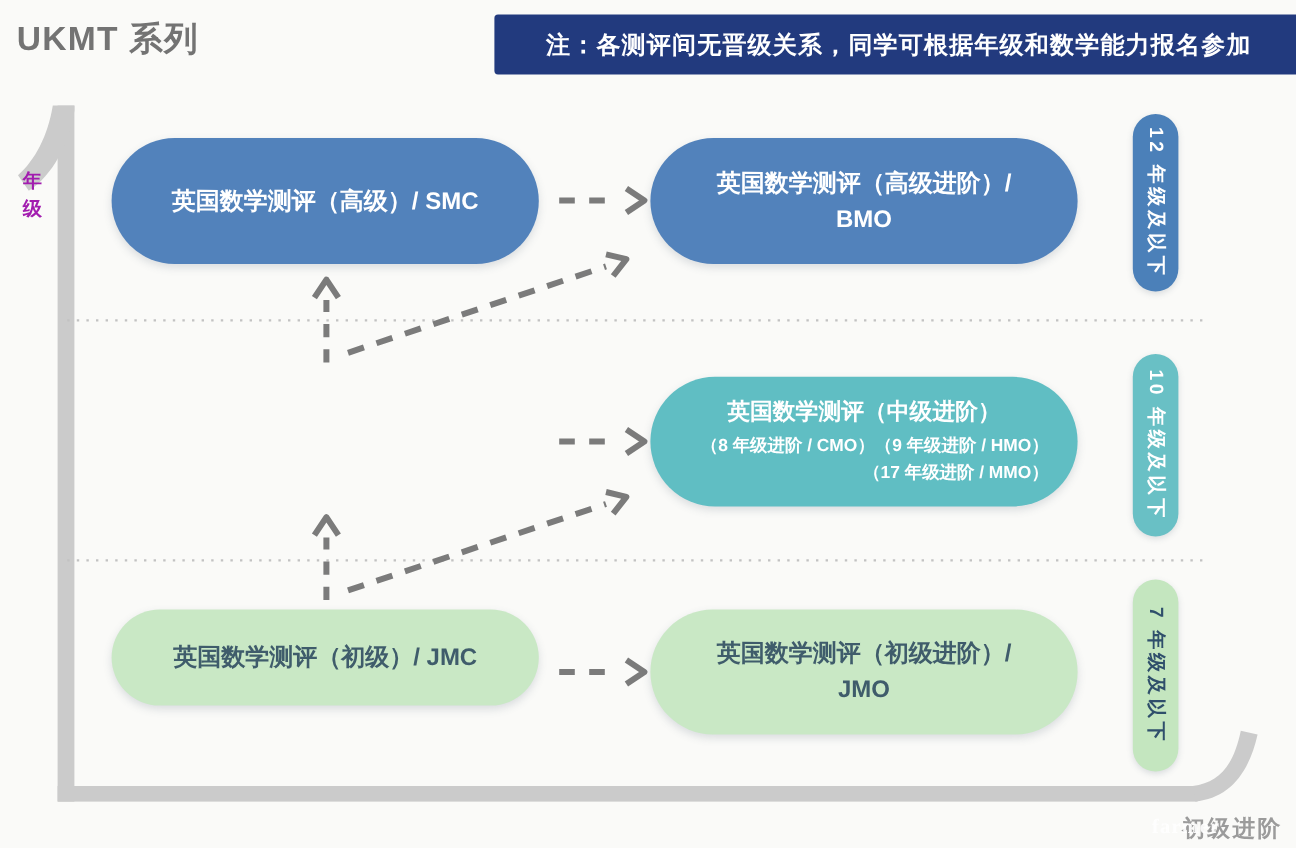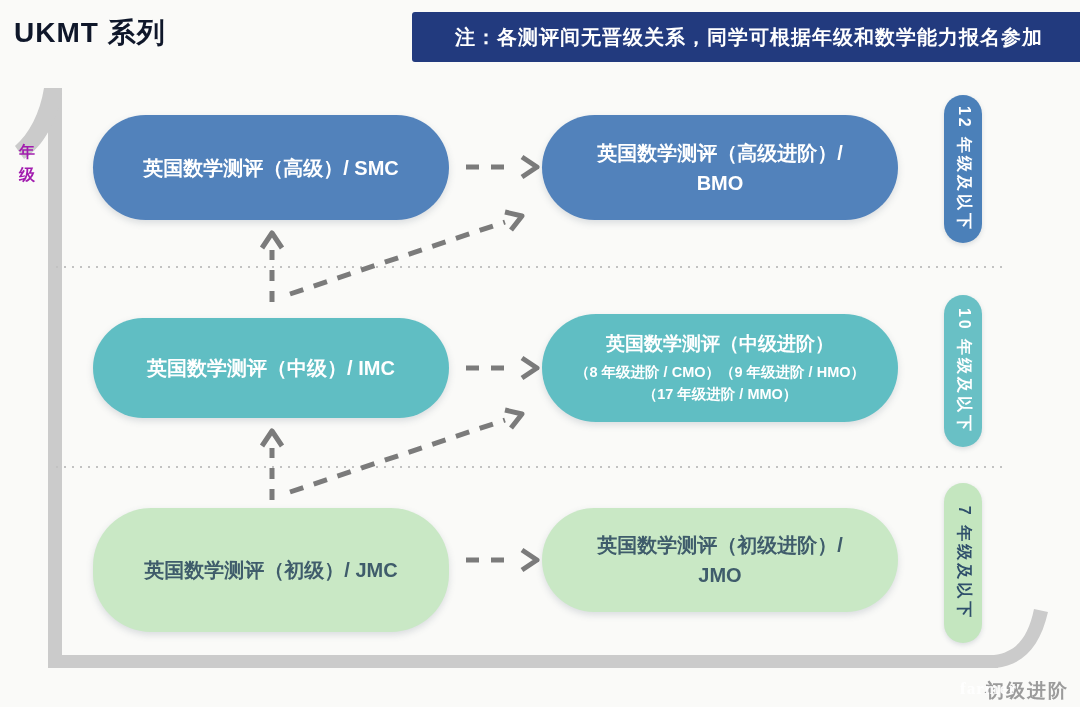--- a/index.html
+++ b/index.html
@@ -5,7 +5,7 @@
   html,body{margin:0;padding:0;background:#e9e9e9;font-family:"Liberation Sans","DejaVu Sans",sans-serif;}
   #canvas{position:relative;width:1080px;height:707px;background:#fafaf8;overflow:hidden;margin:0 auto;}
 
-  .page-title{position:absolute;left:14px;top:14px;font-size:28px;font-weight:800;color:#0f172a;letter-spacing:1px;}
+  .page-title{position:absolute;left:14px;top:14px;font-size:28px;font-weight:800;color:#737373;letter-spacing:1px;}
   .note-banner{position:absolute;left:378px;top:12px;width:674px;height:50px;background:#223a7e;border-radius:3px;
     color:#ffffff;font-weight:bold;font-size:20px;display:flex;align-items:center;justify-content:center;letter-spacing:1px;margin-left:34px;}
 

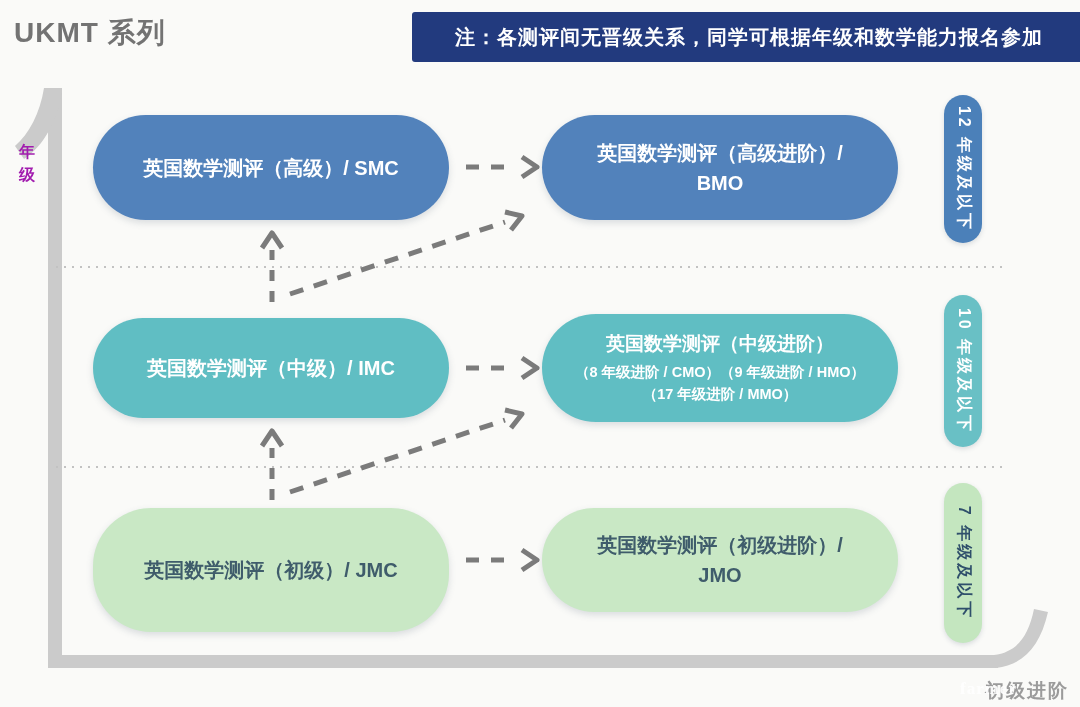--- a/index.html
+++ b/index.html
@@ -107,7 +107,7 @@
   <div class="pillbox box-teal" style="left:93px;top:318px;height:100px;">
     <div class="label">英国数学测评（中级）/ IMC</div>
   </div>
-  <div class="pillbox box-teal" style="left:542px;top:314px;height:108px;">
+  <div class="pillbox box-teal" style="left:542px;top:314px;height:108px;text-align:right;">
     <div class="label" style="font-size:19px;padding:0 24px;">英国数学测评（中级进阶）</div>
     <div class="sublabel">（8 年级进阶 / CMO）（9 年级进阶 / HMO）（17 年级进阶 / MMO）</div>
   </div>

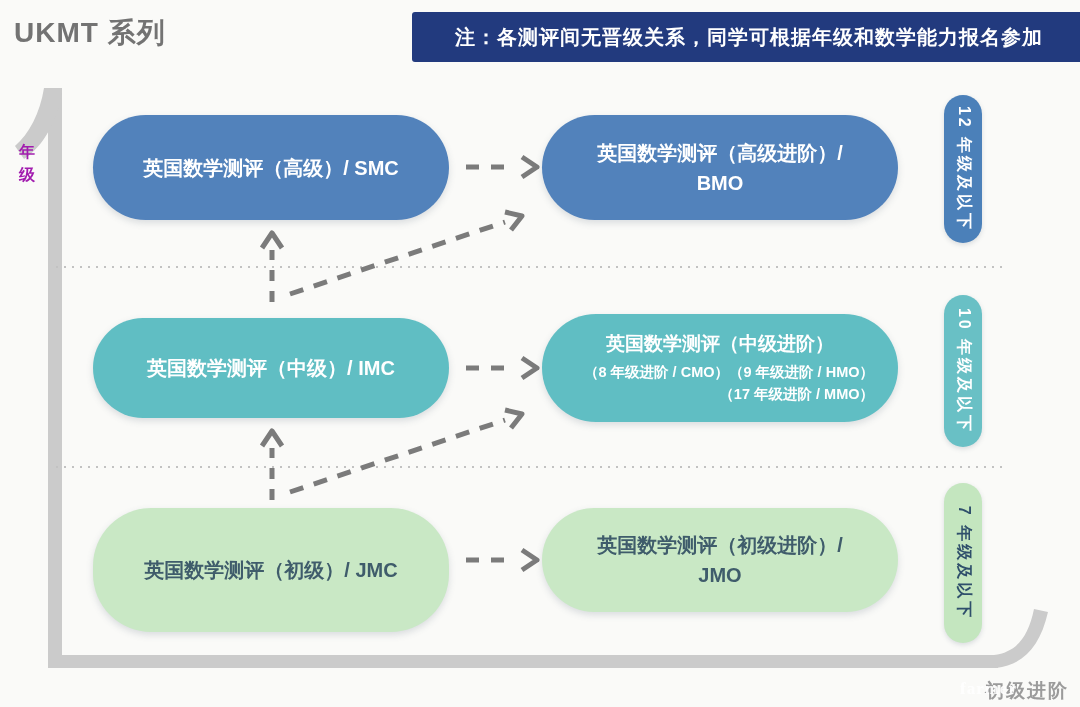--- a/index.html
+++ b/index.html
@@ -104,9 +104,6 @@
     <div class="label">英国数学测评（高级）/ SMC</div>
   </div>
 
-  <div class="pillbox box-teal" style="left:93px;top:318px;height:100px;">
-    <div class="label">英国数学测评（中级）/ IMC</div>
-  </div>
   <div class="pillbox box-teal" style="left:542px;top:314px;height:108px;text-align:right;">
     <div class="label" style="font-size:19px;padding:0 24px;">英国数学测评（中级进阶）</div>
     <div class="sublabel">（8 年级进阶 / CMO）（9 年级进阶 / HMO）（17 年级进阶 / MMO）</div>

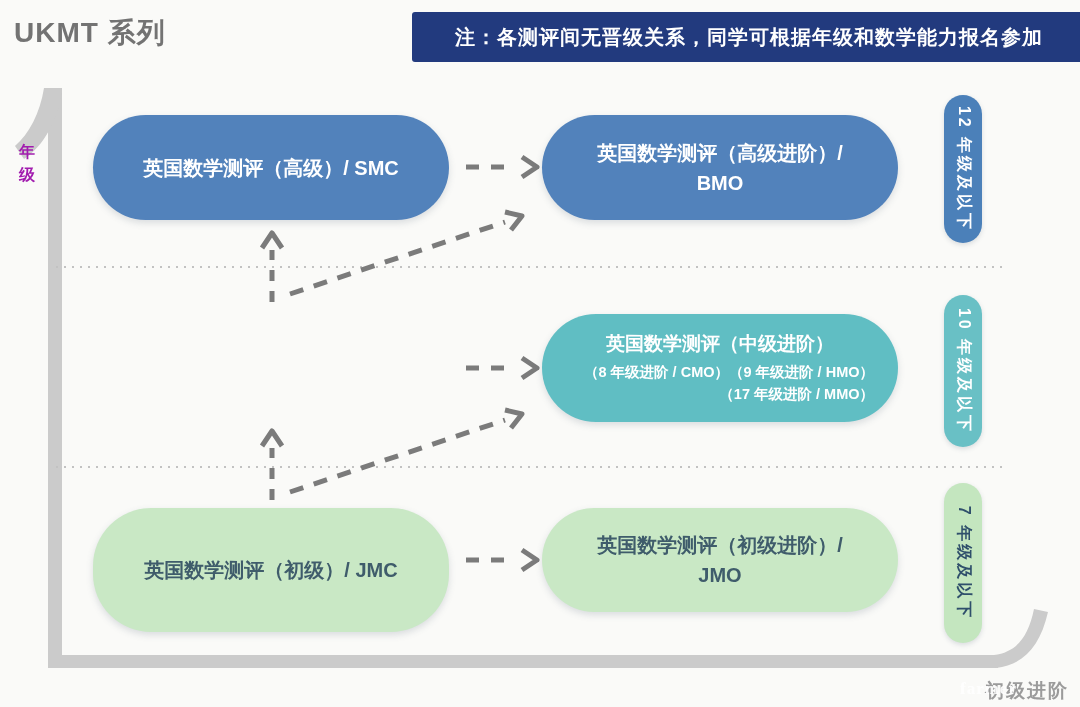--- a/index.html
+++ b/index.html
@@ -109,7 +109,7 @@
     <div class="sublabel">（8 年级进阶 / CMO）（9 年级进阶 / HMO）（17 年级进阶 / MMO）</div>
   </div>
 
-  <div class="pillbox box-green" style="left:93px;top:508px;height:124px;">
+  <div class="pillbox box-green" style="left:93px;top:508px;height:80px;">
     <div class="label">英国数学测评（初级）/ JMC</div>
   </div>
   <div class="pillbox box-green" style="left:542px;top:508px;height:104px;">

